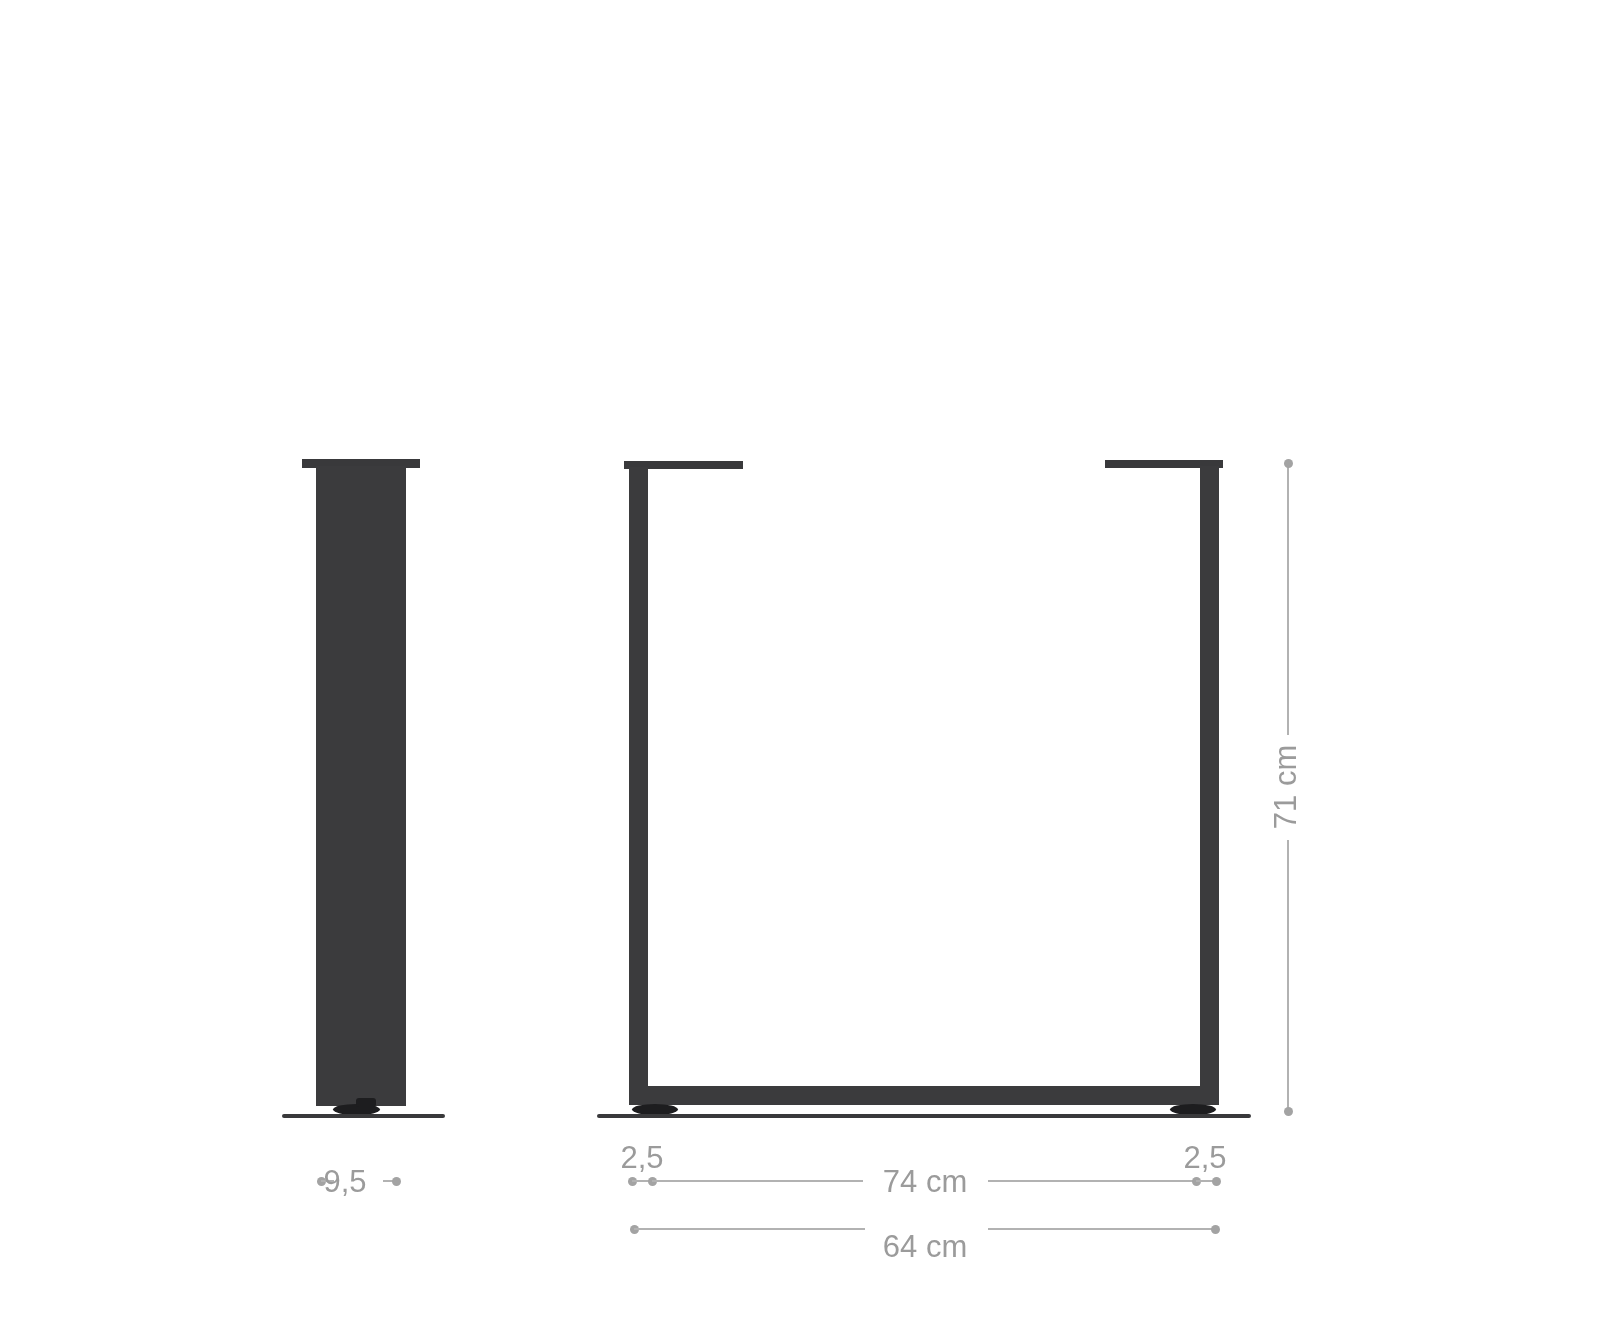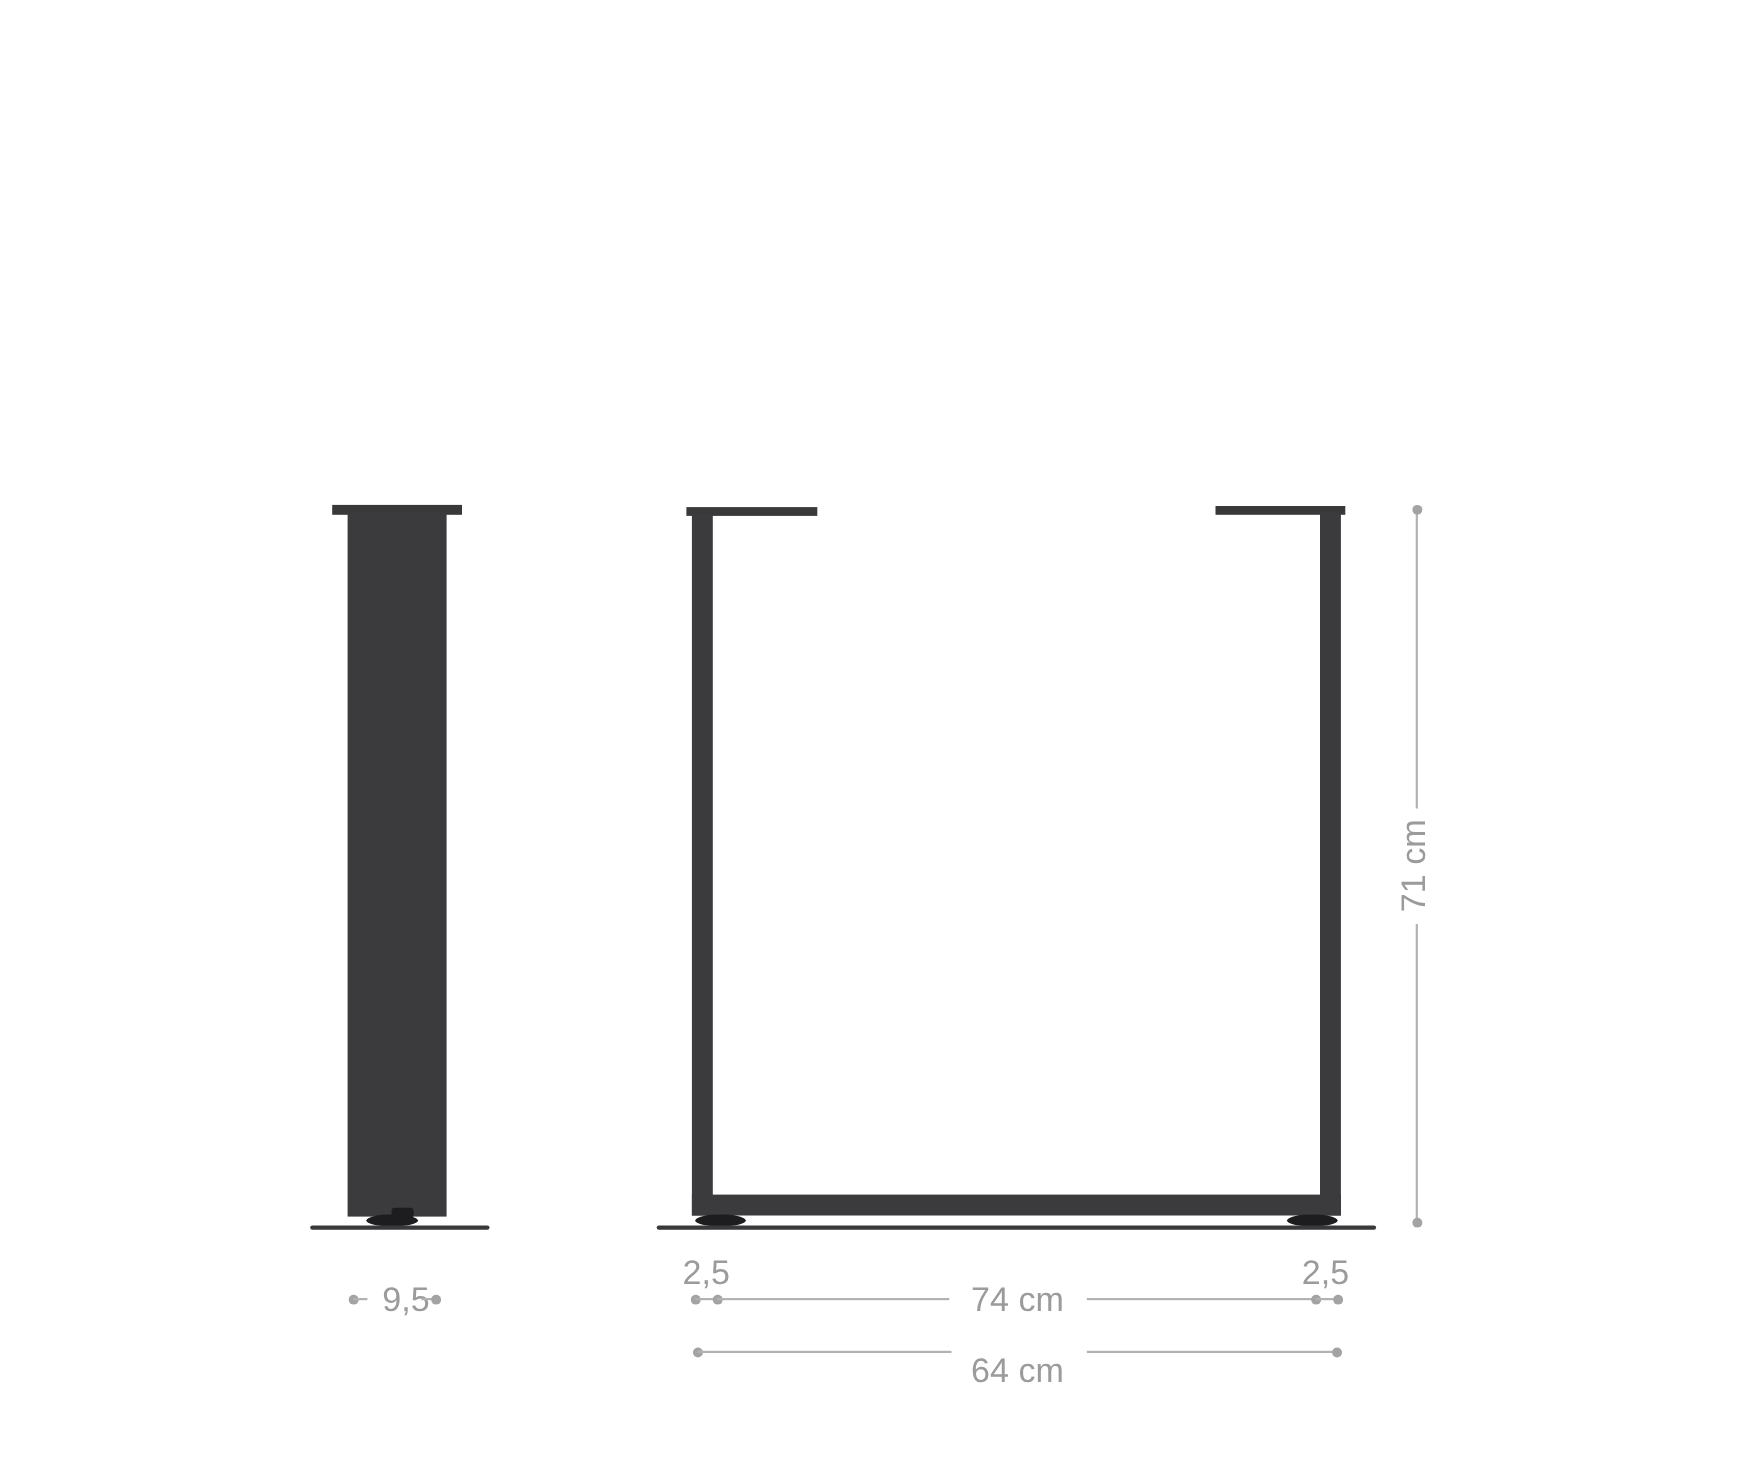--- a/index.html
+++ b/index.html
@@ -72,7 +72,7 @@
   <div>
     <div class="abs dot" style="left:317px;top:1177px;"></div>
     <div class="abs dim-seg" style="left:321px;top:1180px;width:13px;"></div>
-    <span class="dim-label" style="left:369px;top:1181px;">9,5</span>
+    <span class="dim-label" style="left:345px;top:1181px;">9,5</span>
     <div class="abs dim-seg" style="left:383px;top:1180px;width:13px;"></div>
     <div class="abs dot" style="left:392px;top:1177px;"></div>
   </div>

